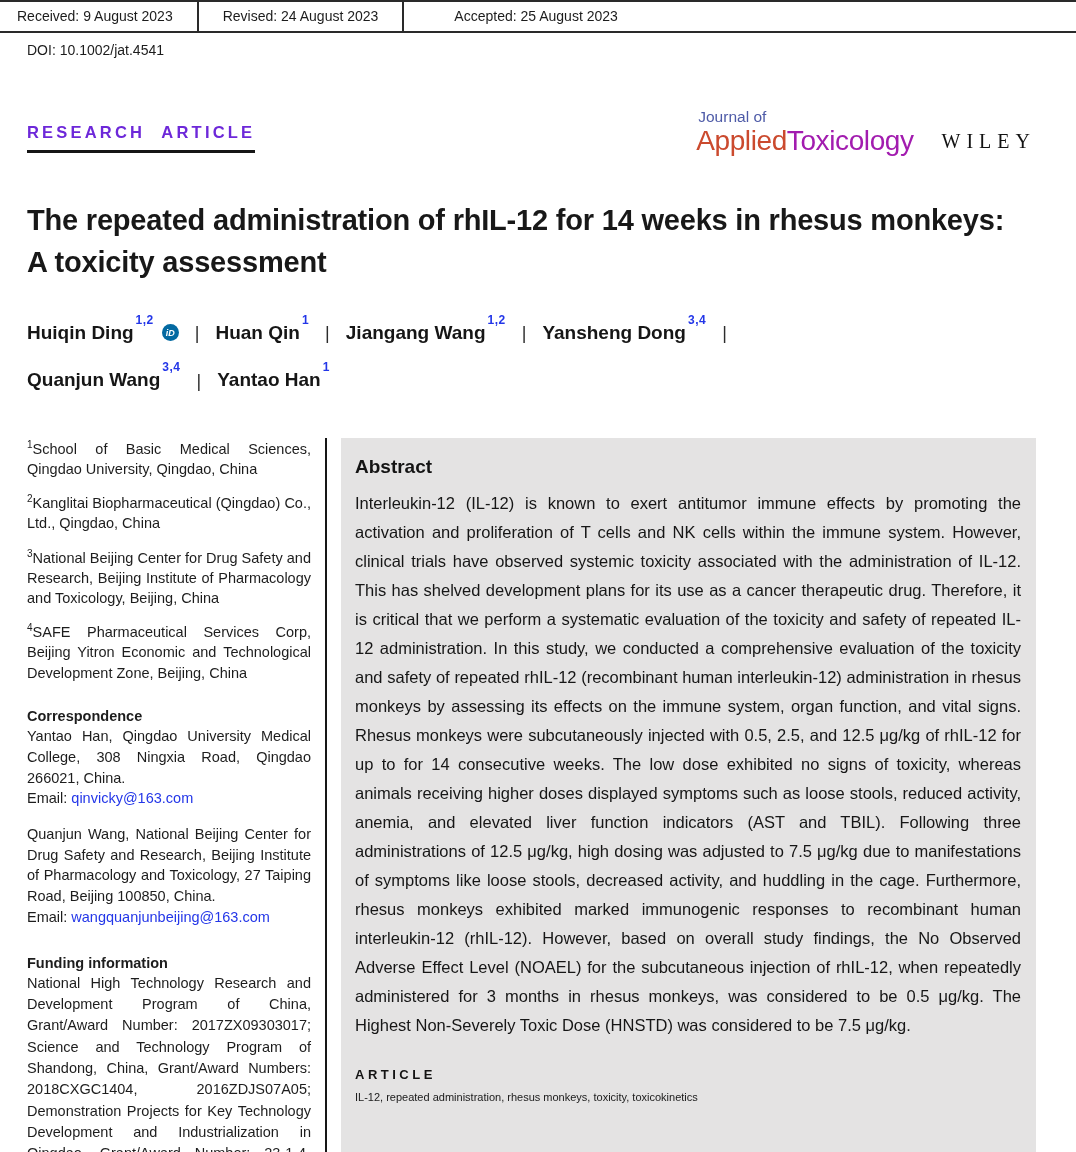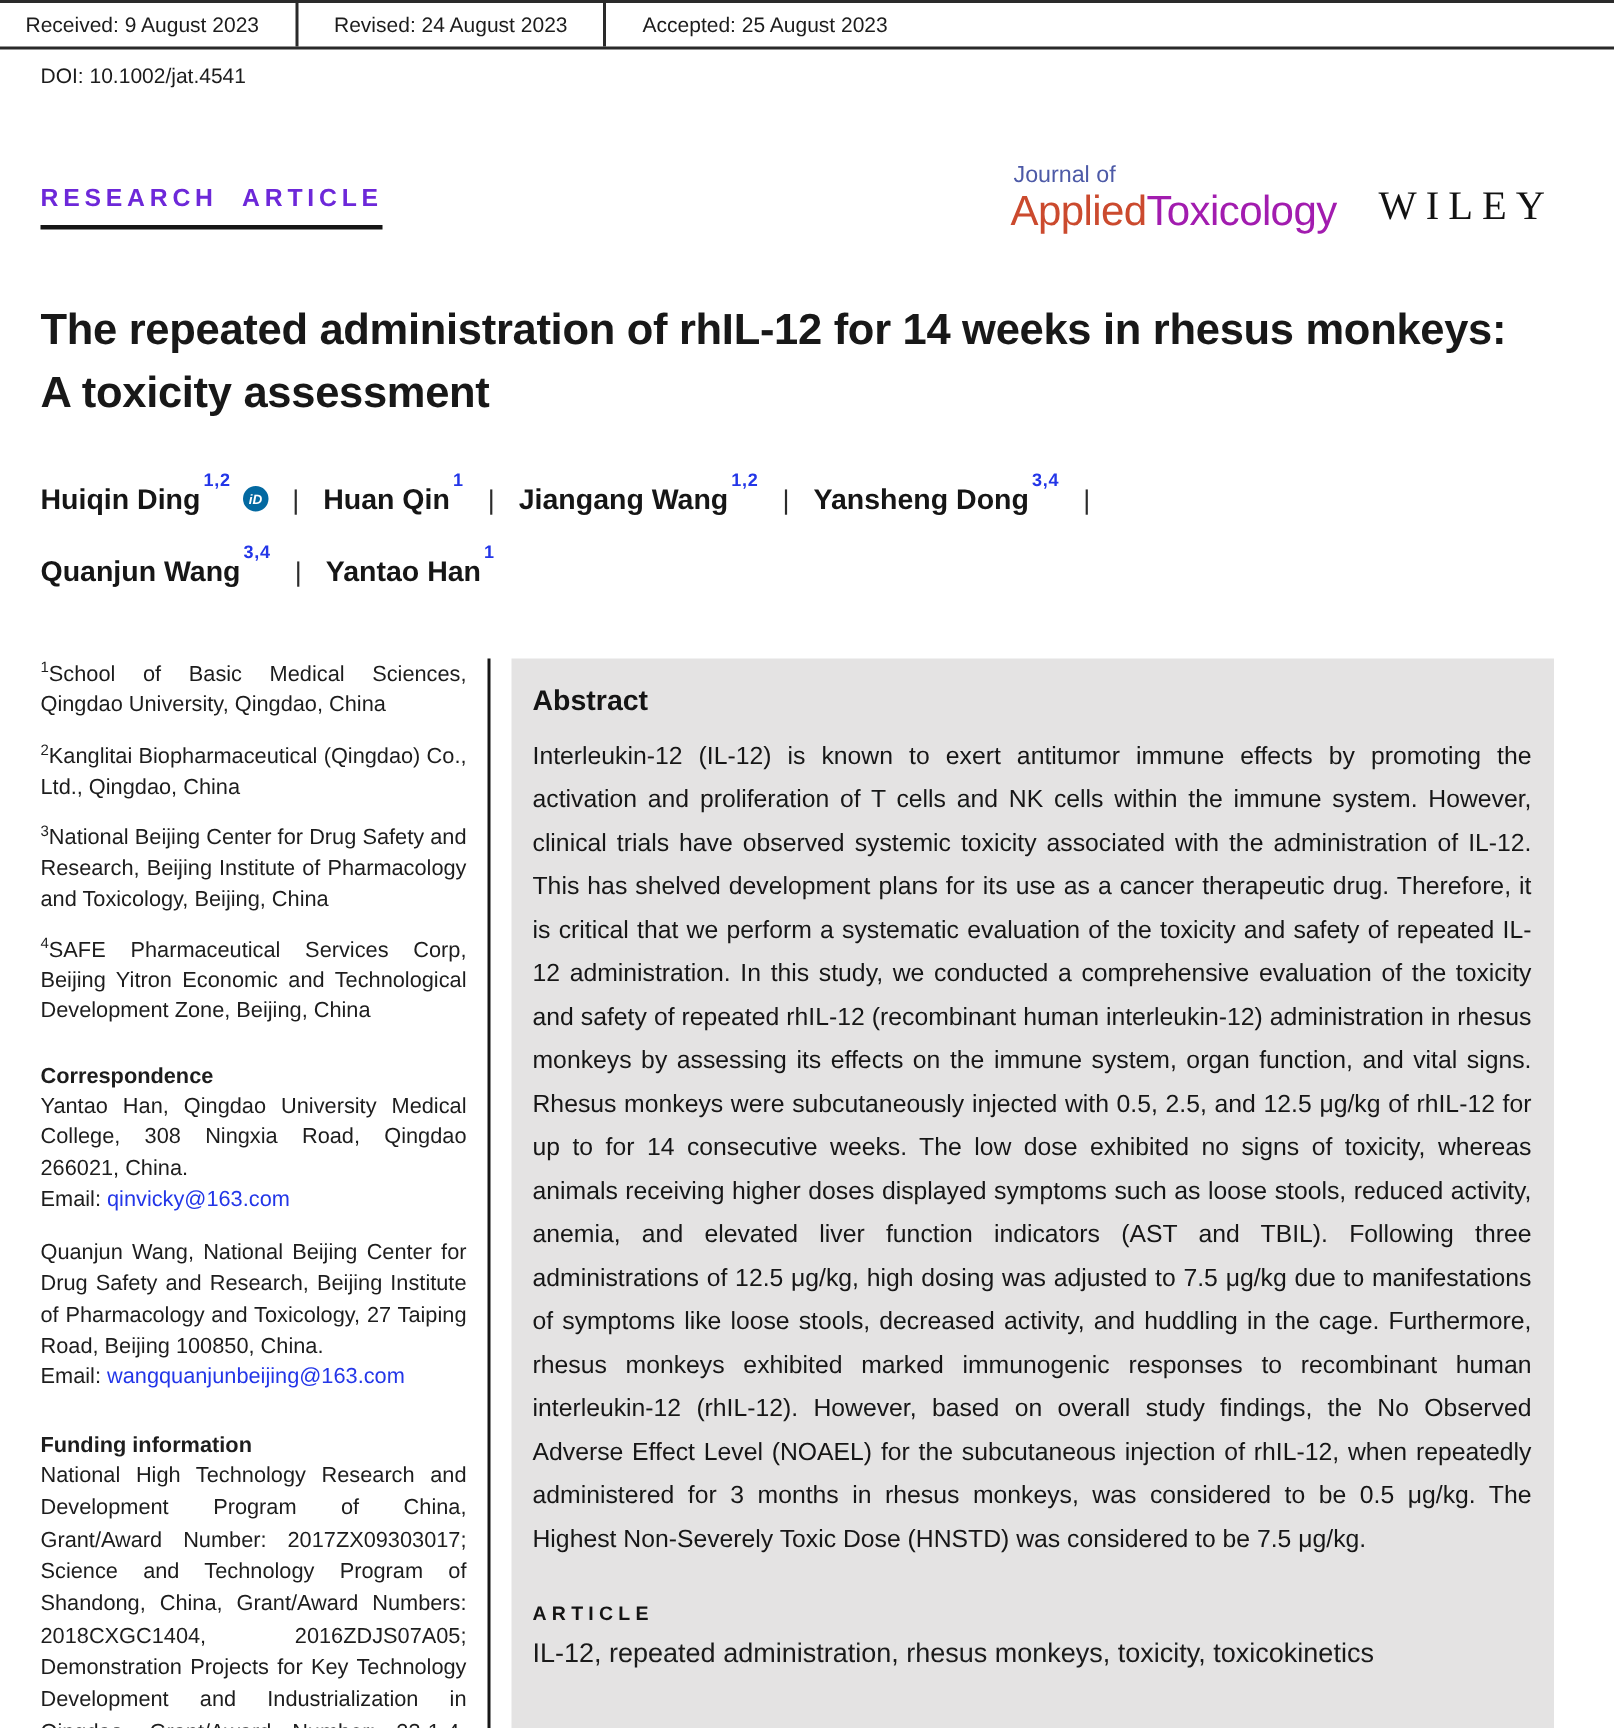--- a/index.html
+++ b/index.html
@@ -25,7 +25,7 @@
     white-space: nowrap;
   }
   .meta-item:first-child { padding-left: 17px; }
-  .meta-item:last-child { border-right: none; }
+  .meta-item:last-child { border-right: none; margin-left: 26px; }
   .doi-line { margin: 9px 0 0 27px; font-size: 14px; }
 
   

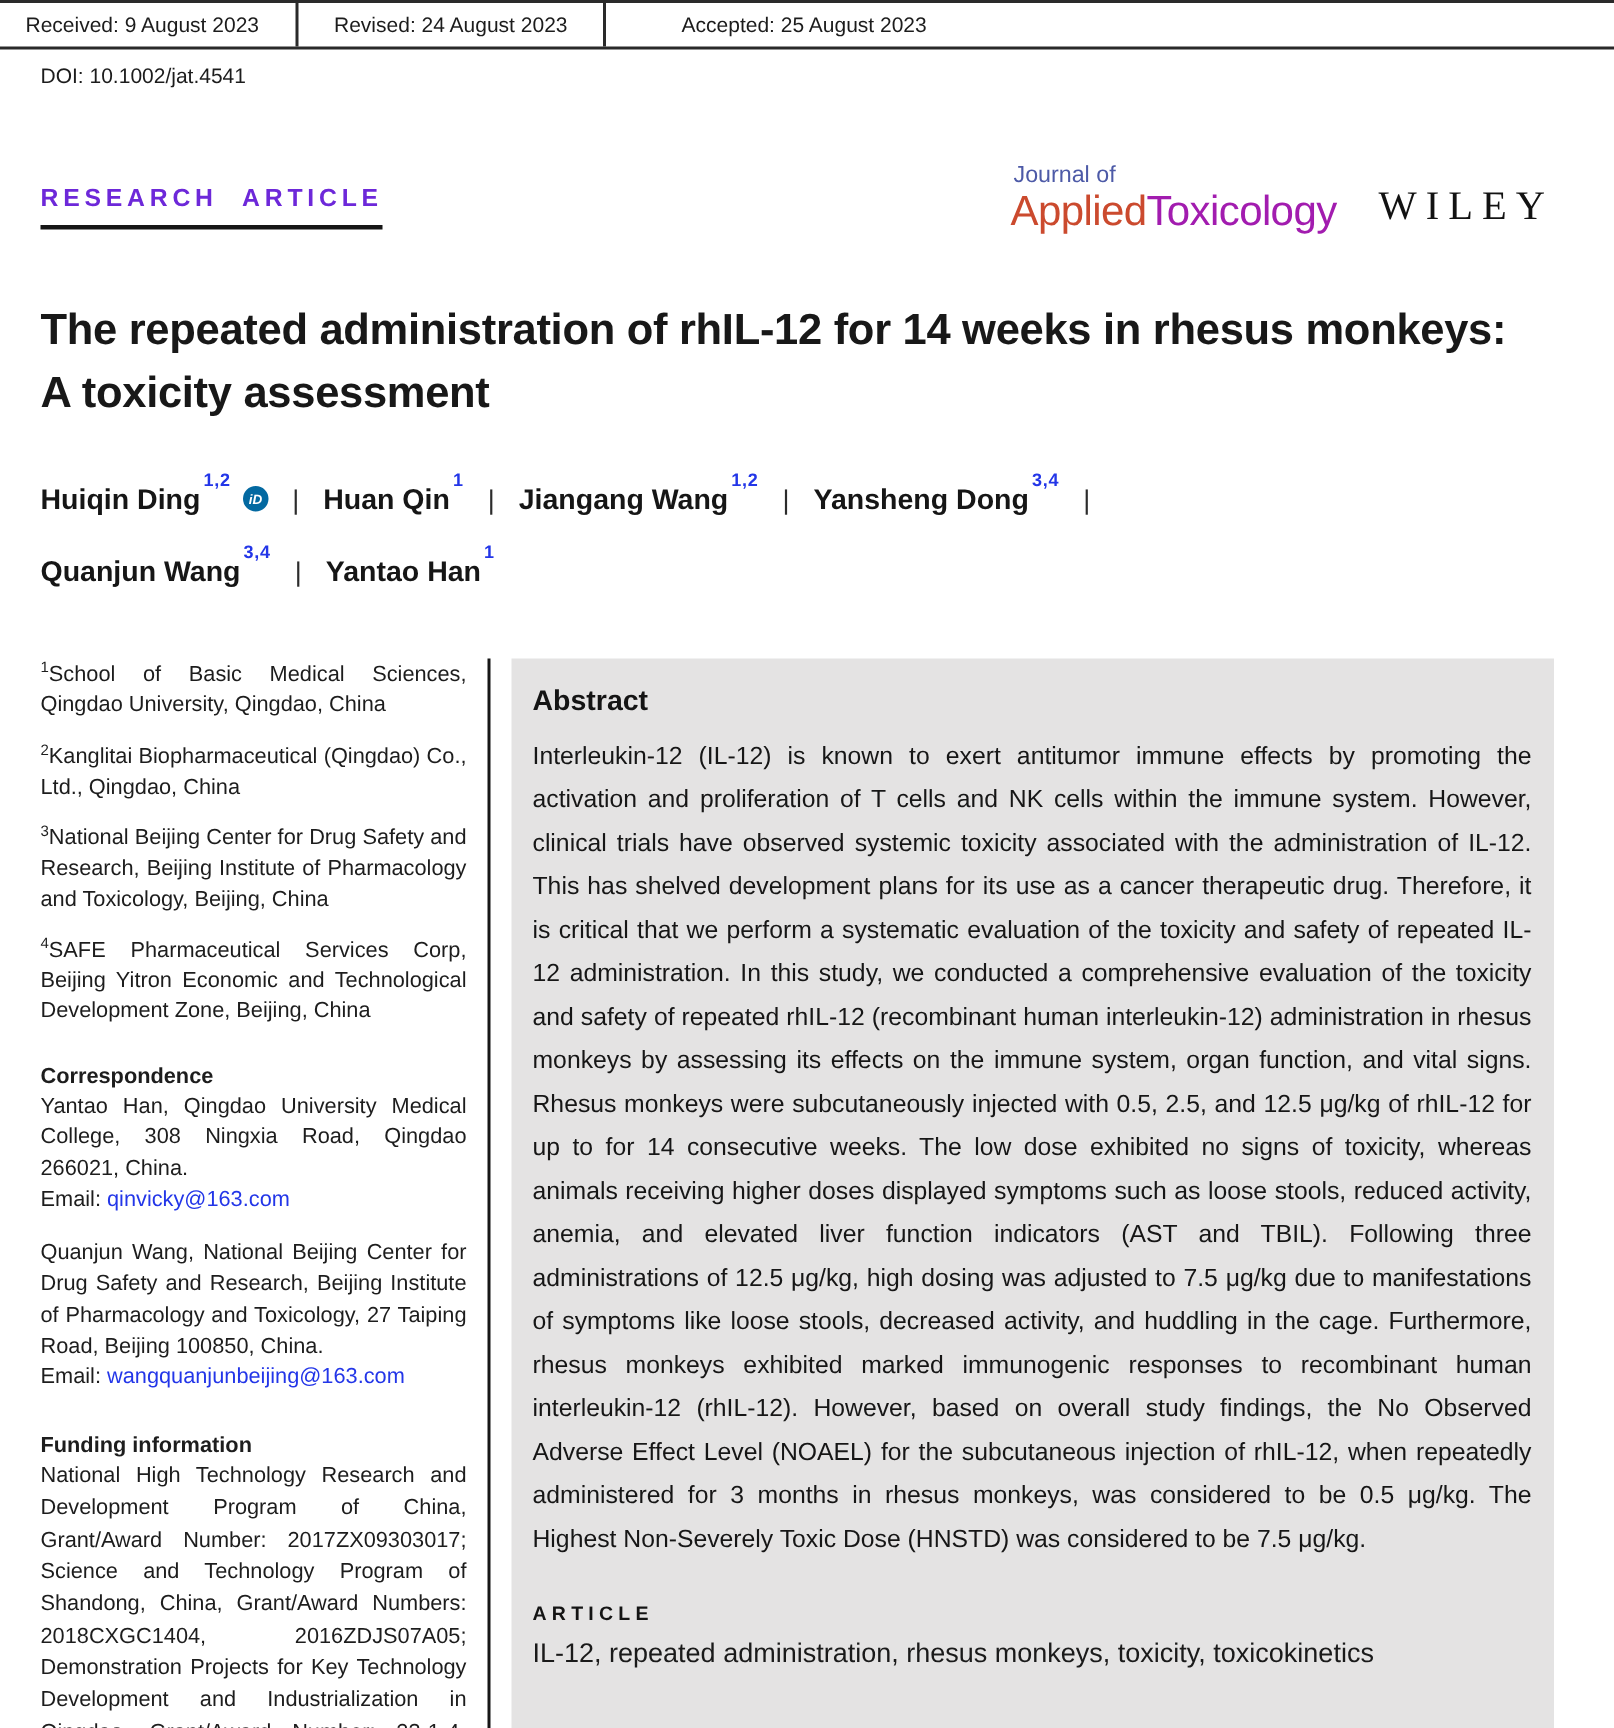--- a/index.html
+++ b/index.html
@@ -48,7 +48,7 @@
   .toxicology { color: #a21caf; font-weight: 400; margin-top: 35px; }
   .wiley {
     font-family: "Liberation Serif", serif;
-    font-size: 27px; letter-spacing: 6px; color: #121212; font-weight: 500;
+    font-size: 20px; letter-spacing: 6px; color: #121212; font-weight: 500;
     padding-bottom: 2px;
   }
 

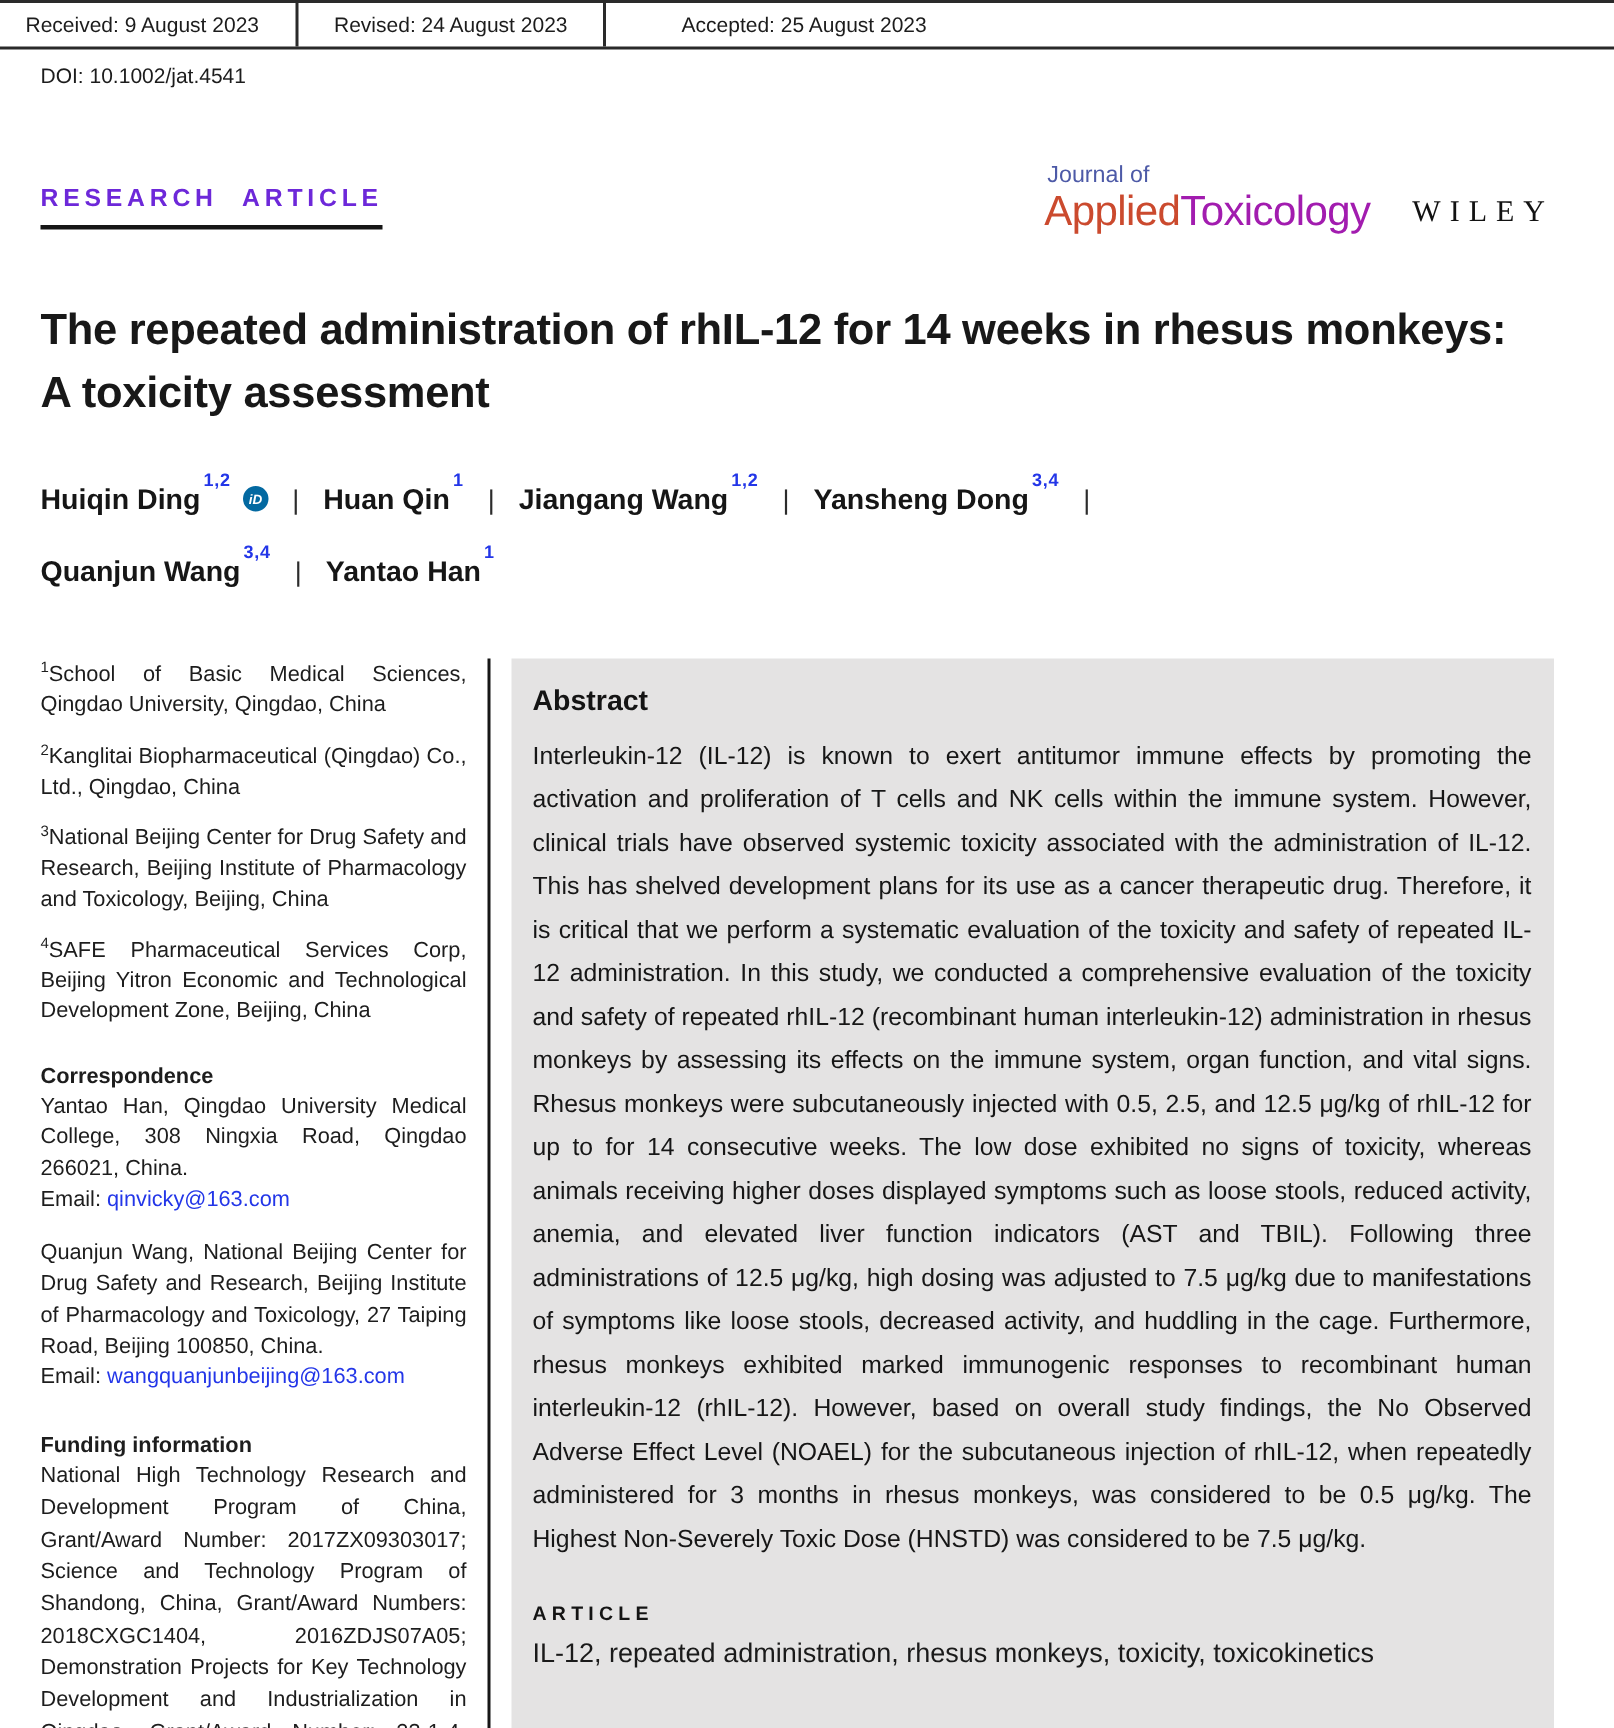--- a/index.html
+++ b/index.html
@@ -109,7 +109,7 @@
   .keywords-heading {
     margin-top: 27px; font-size: 13px; font-weight: 700; letter-spacing: 3.5px; color: #141414;
   }
-  .keywords-text { margin-top: 9px; font-size: 18px; color: #1a1a1a; }
+  .keywords-text { margin-top: 9px; font-size: 11px; color: #1a1a1a; }
 </style>
 </head>
 <body>

